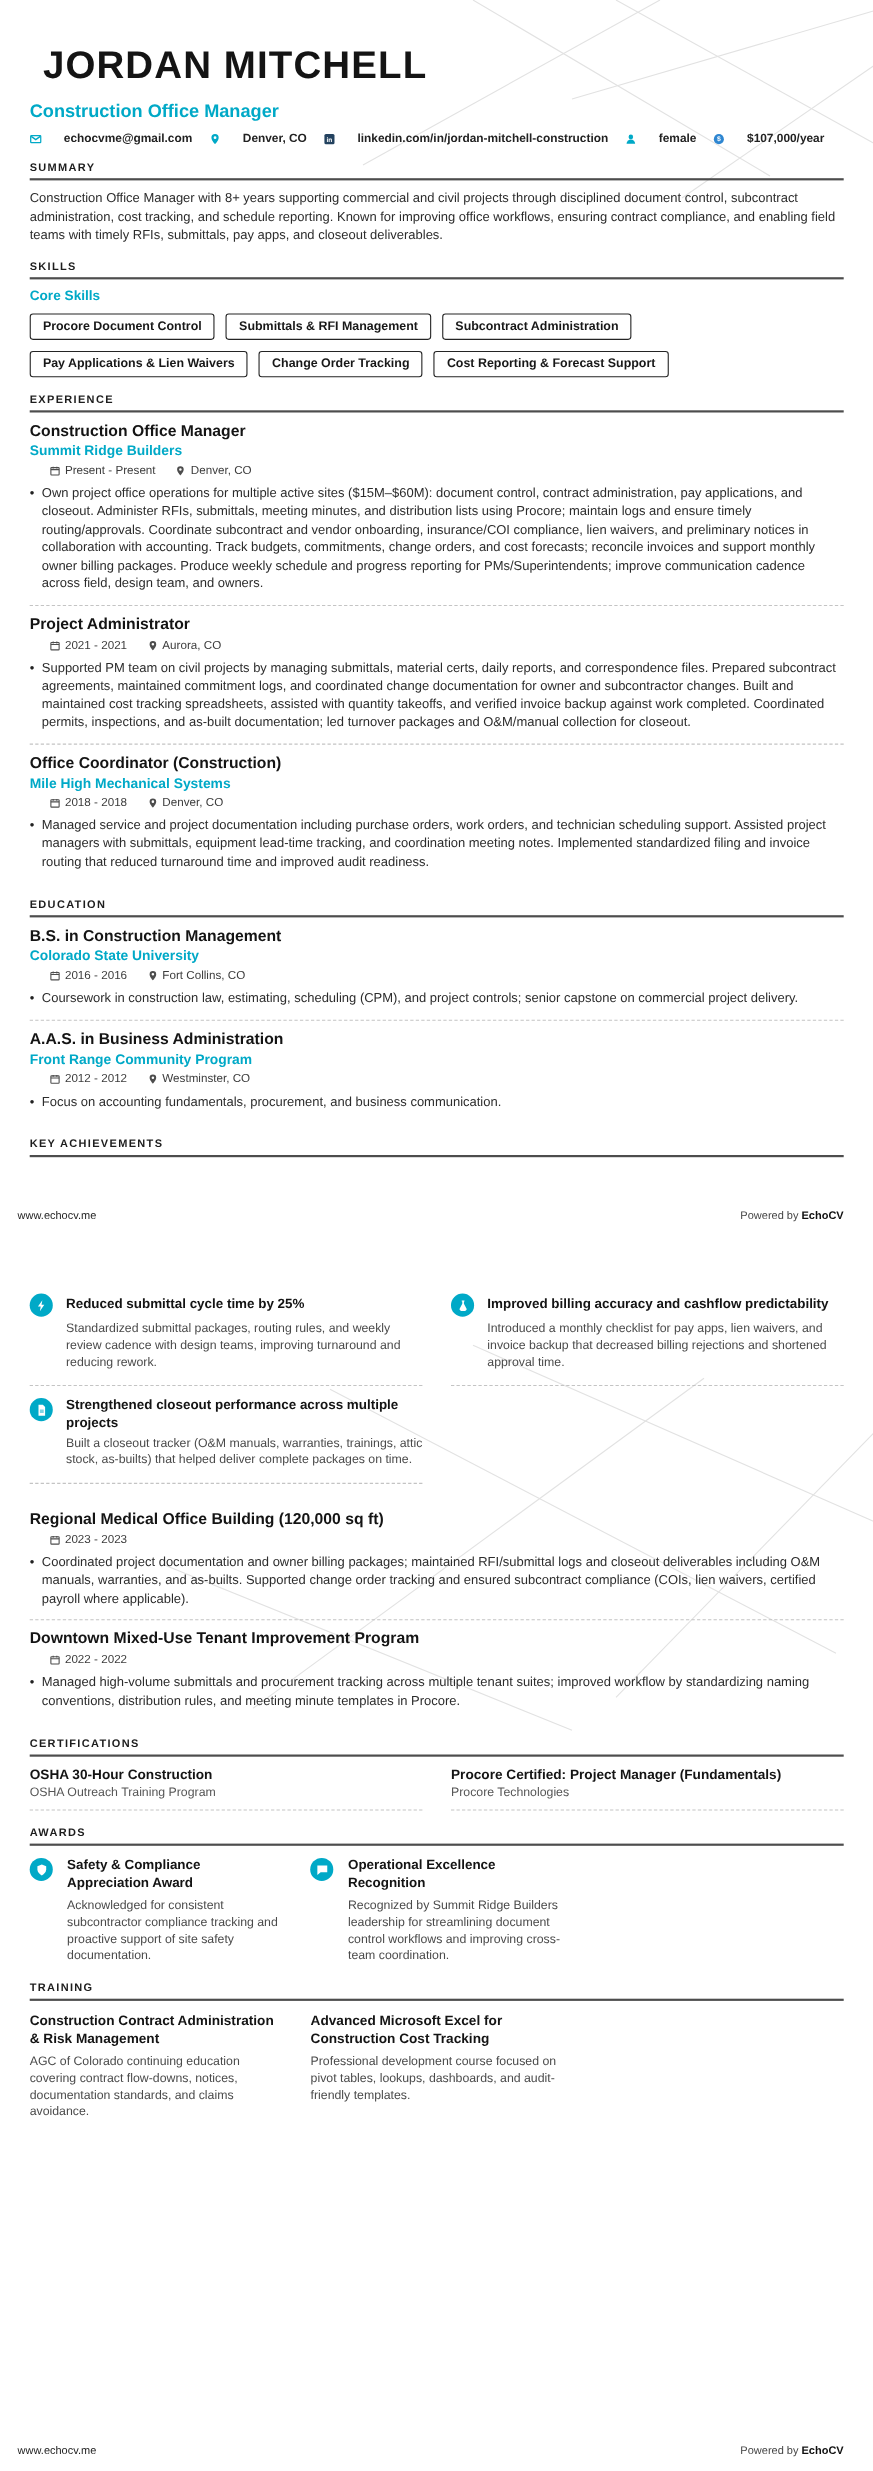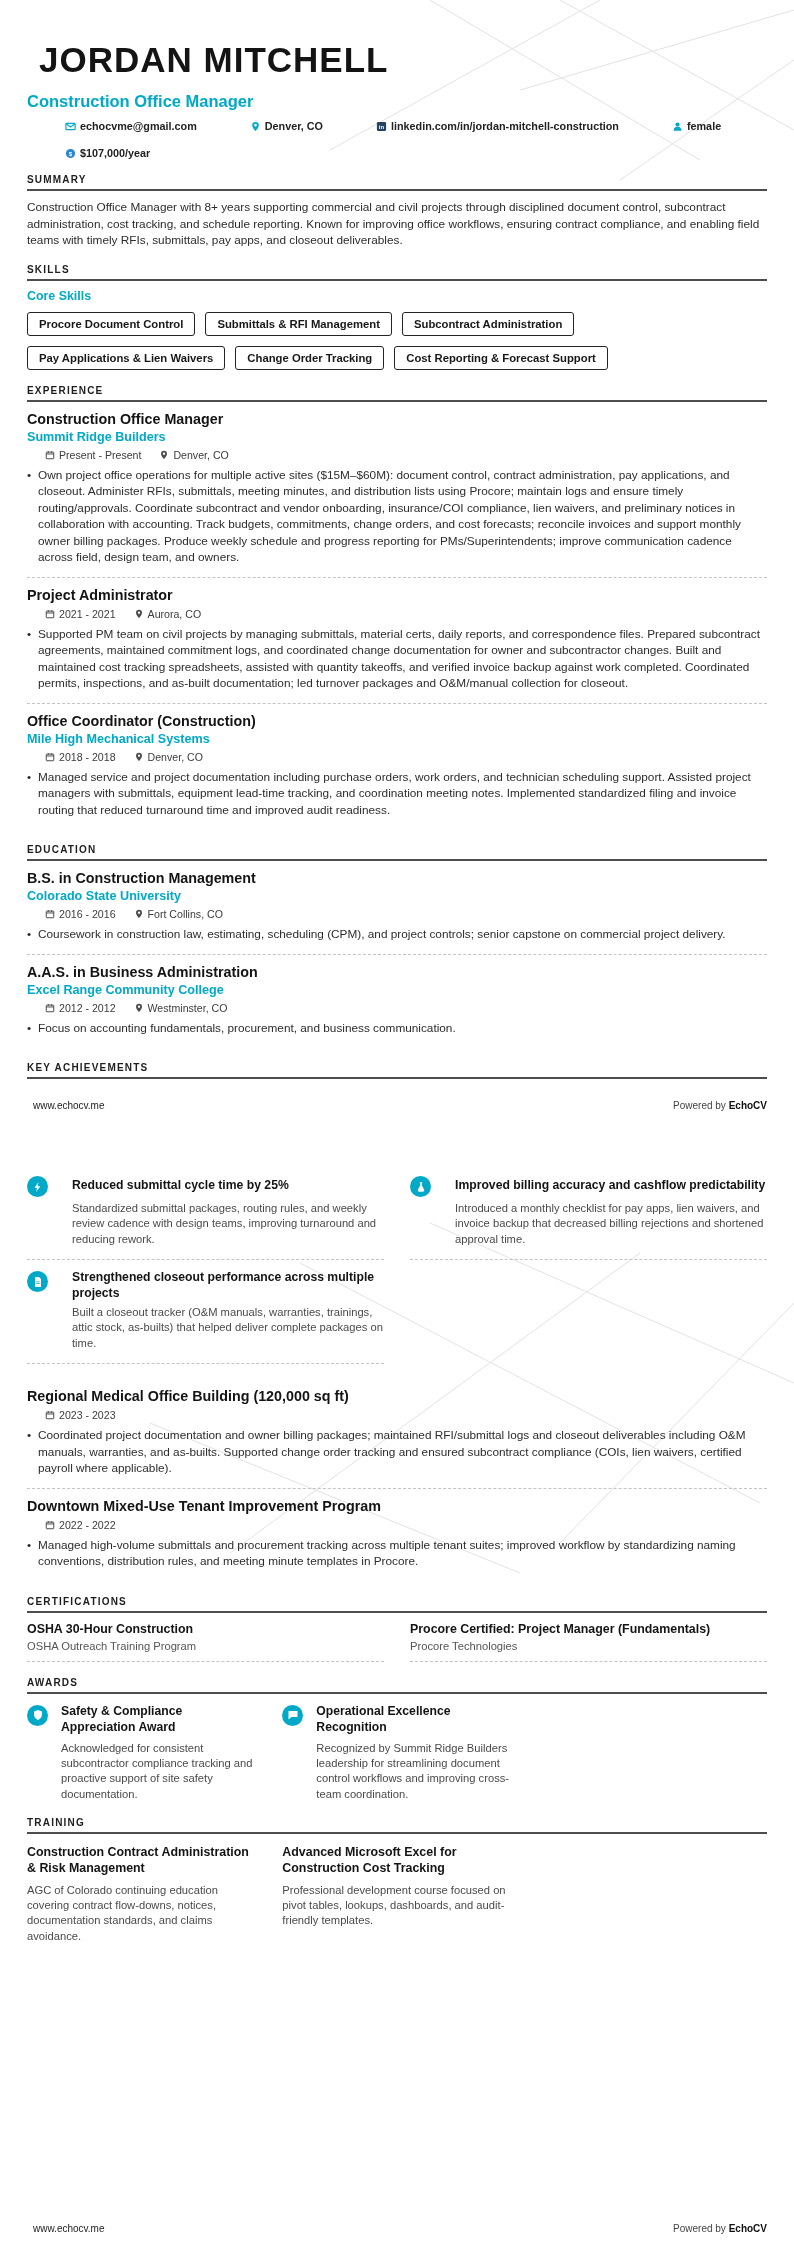--- a/index.html
+++ b/index.html
@@ -34,7 +34,7 @@
   .role{color:var(--accent);font-weight:bold;font-size:16.5px;margin-top:3px;}
   .contact-row{display:flex;flex-wrap:wrap;gap:15px;margin-top:9px;align-items:center;
     font-size:10.8px;font-weight:bold;color:#222;}
-  .contact{display:flex;align-items:center;gap:4px;margin-left:38px;}
+  .contact{display:flex;align-items:center;gap:20px;}
   .cicon{width:11px;height:11px;display:inline-flex;color:var(--accent);}
   .cicon.dark{color:#23425f;}
   .cicon.blue{color:#2e86d1;}

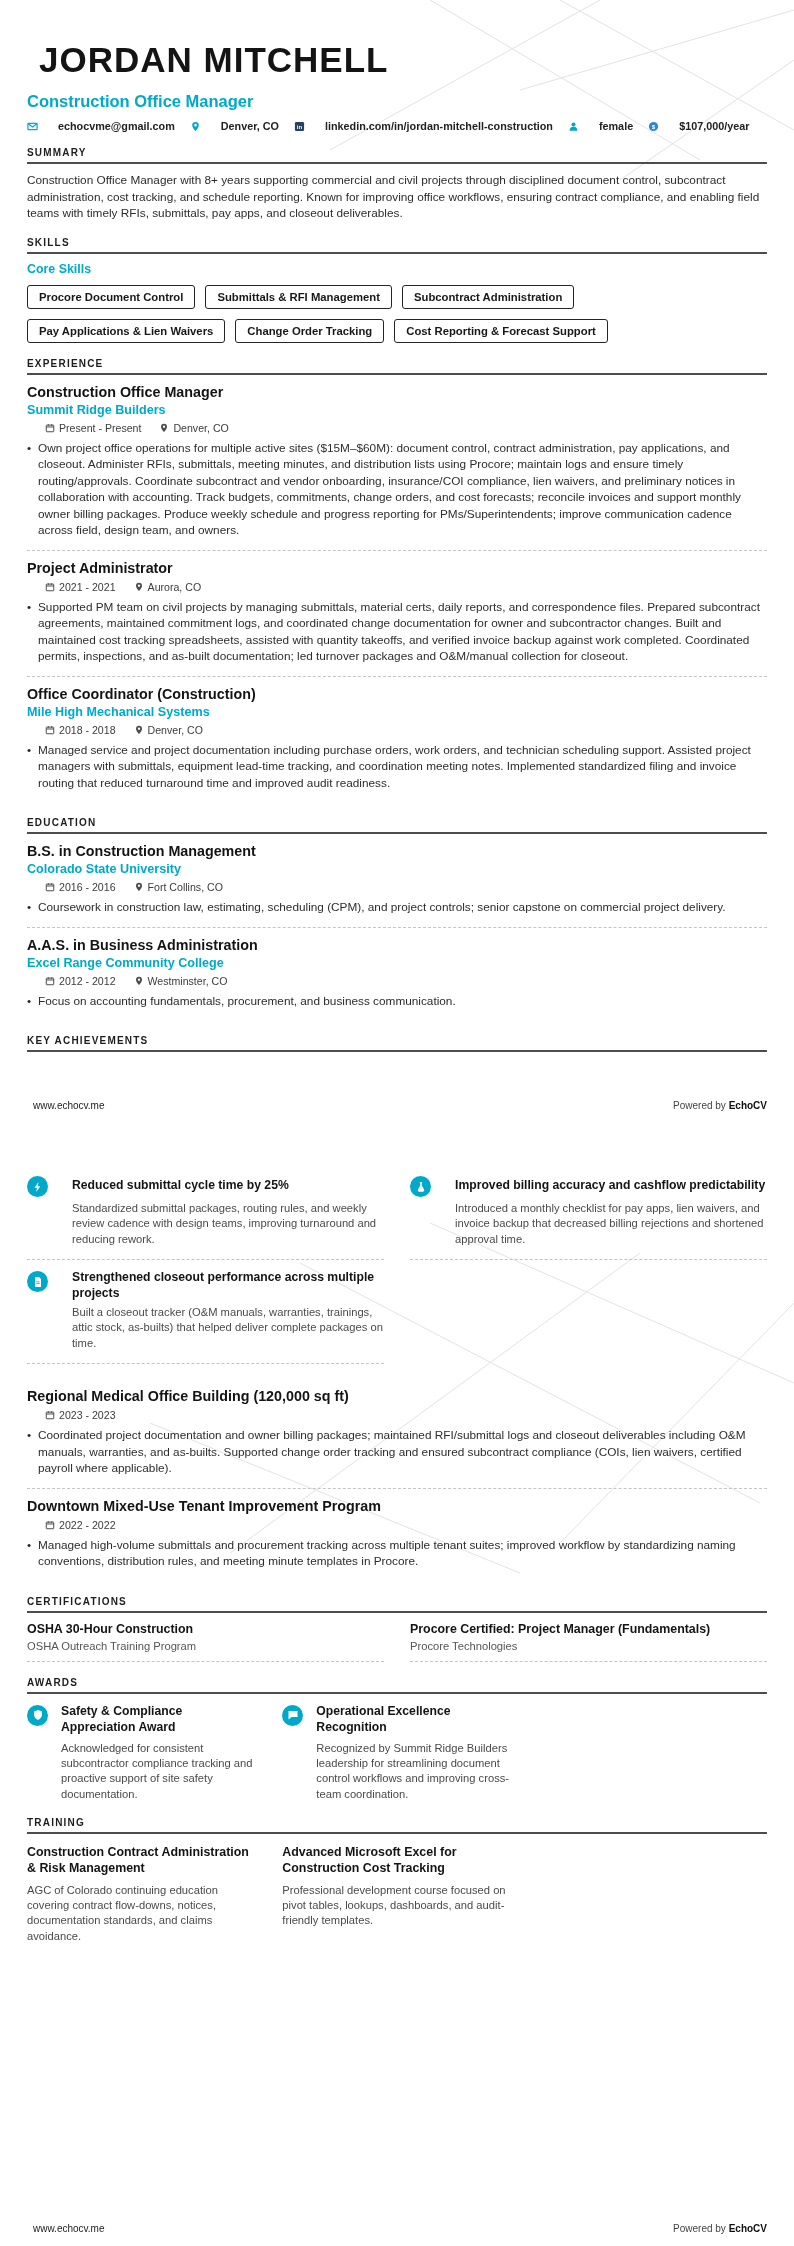--- a/index.html
+++ b/index.html
@@ -297,7 +297,7 @@
 
       <div class="entry">
         <div class="entry-title">A.A.S. in Business Administration</div>
-        <div class="entry-company">Excel Range Community College</div>
+        <div class="entry-company">Front Range Community Program</div>
         <div class="entry-meta">
           <span class="meta-item">
             <span class="micon">

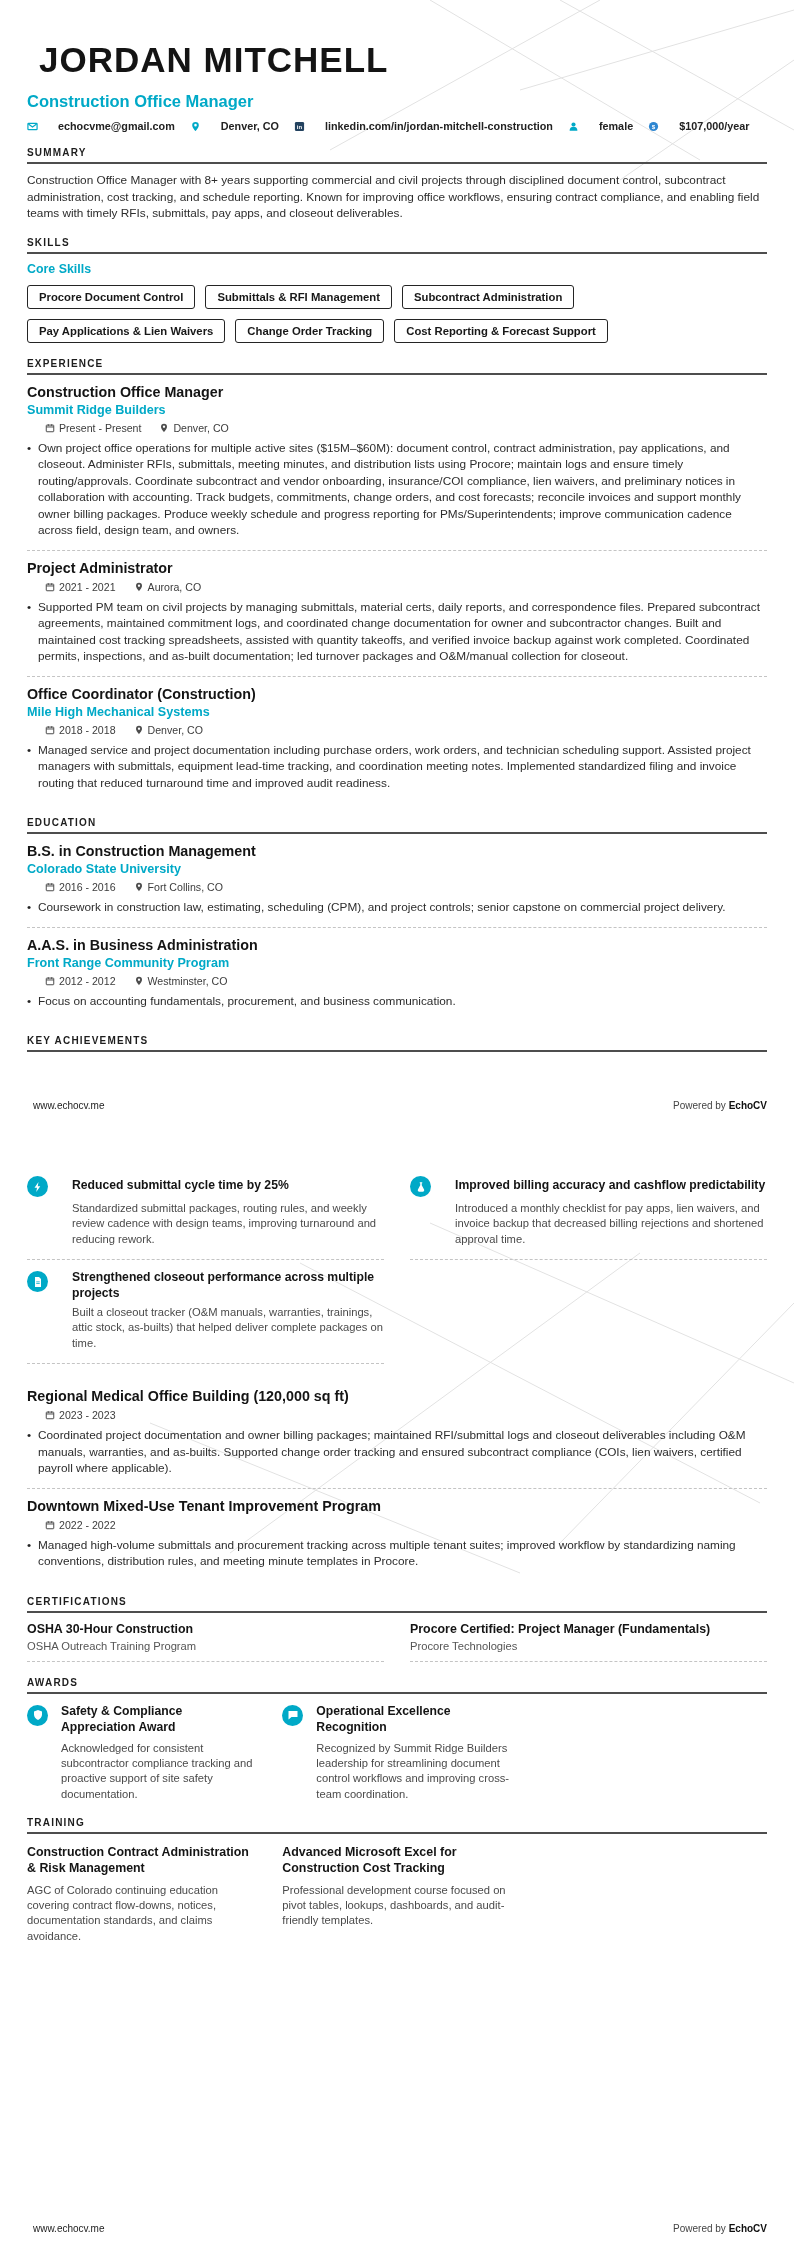--- a/index.html
+++ b/index.html
@@ -89,7 +89,7 @@
   .train-text{font-size:11.2px;color:var(--muted);line-height:1.38;margin-top:6px;}
 
   .page-footer{
-    position:absolute;left:33px;right:27px;bottom:12px;z-index:1;
+    position:absolute;left:16px;right:27px;bottom:12px;z-index:1;
     display:flex;justify-content:space-between;align-items:center;
     font-size:10px;color:#1c1c1c;
   }

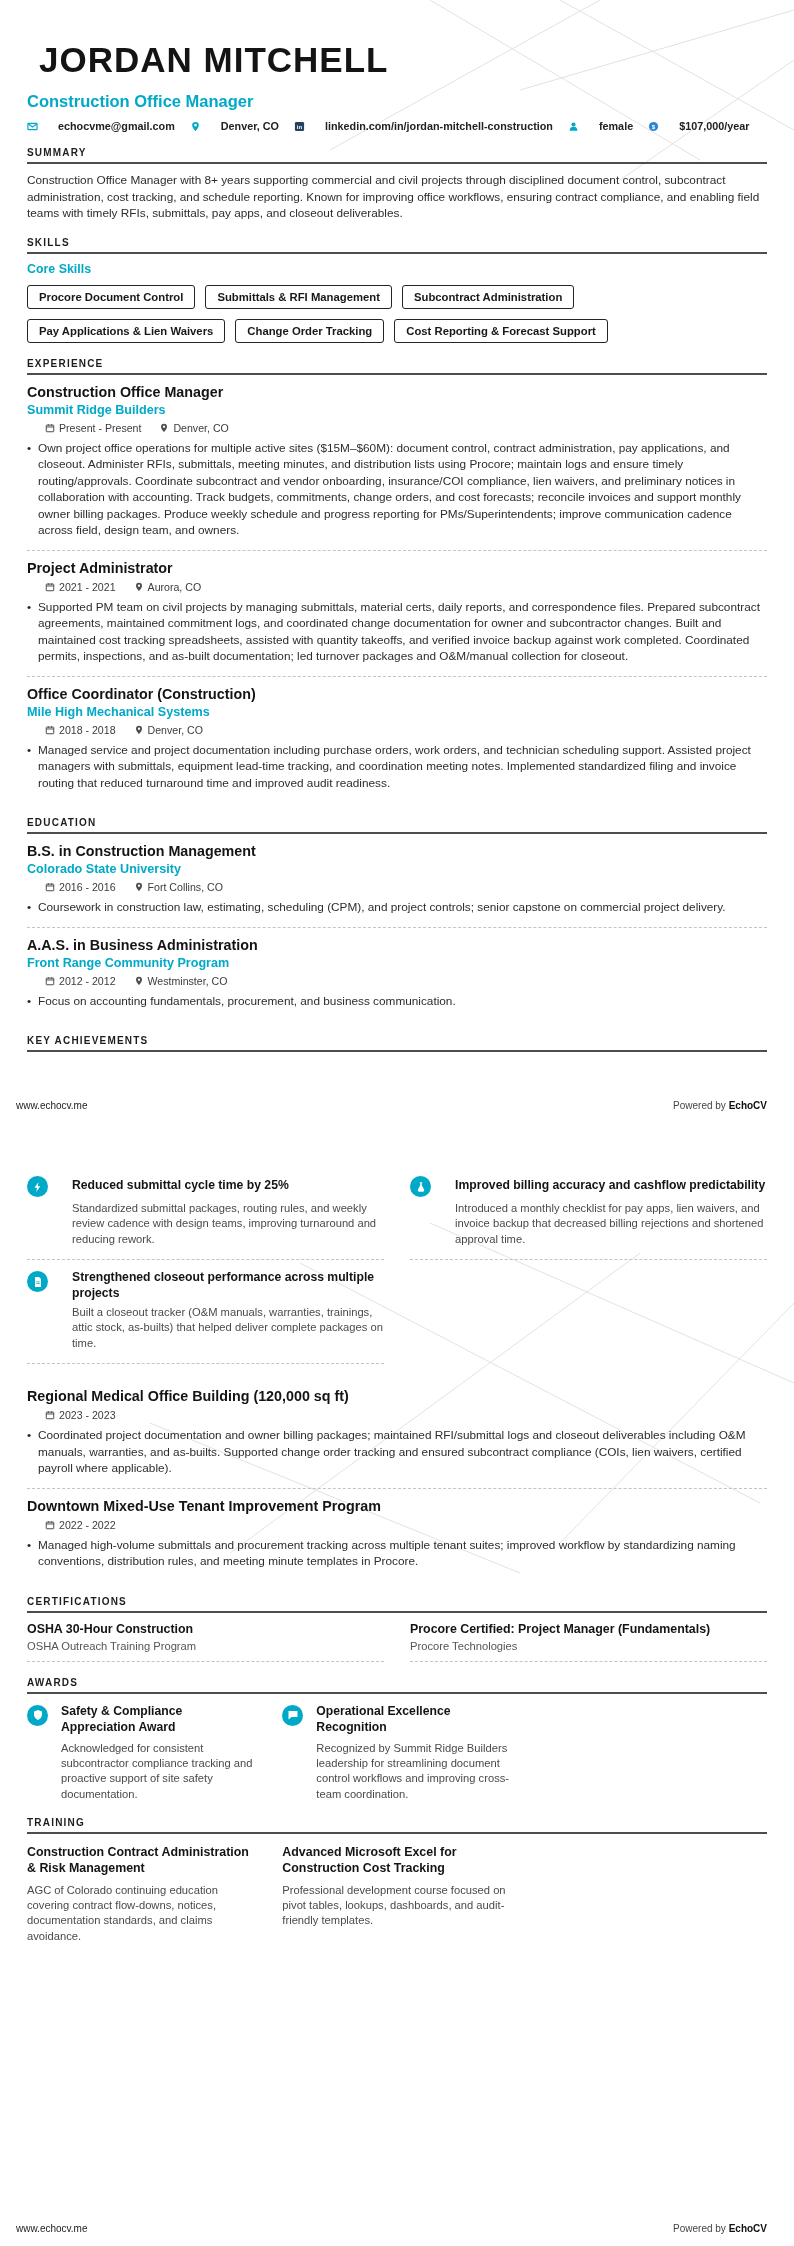--- a/index.html
+++ b/index.html
@@ -68,7 +68,7 @@
 
   
   .two-col{display:grid;grid-template-columns:1fr 1fr;column-gap:26px;}
-  .ach{display:grid;grid-template-columns:27px 1fr;column-gap:18px;
+  .ach{display:grid;grid-template-columns:27px 1fr;column-gap:6px;
     padding:10px 0 12px;border-bottom:1px dashed var(--dash);}
   .badge{width:21px;height:21px;border-radius:50%;background:var(--accent);
     display:flex;align-items:center;justify-content:center;margin-top:1px;}

